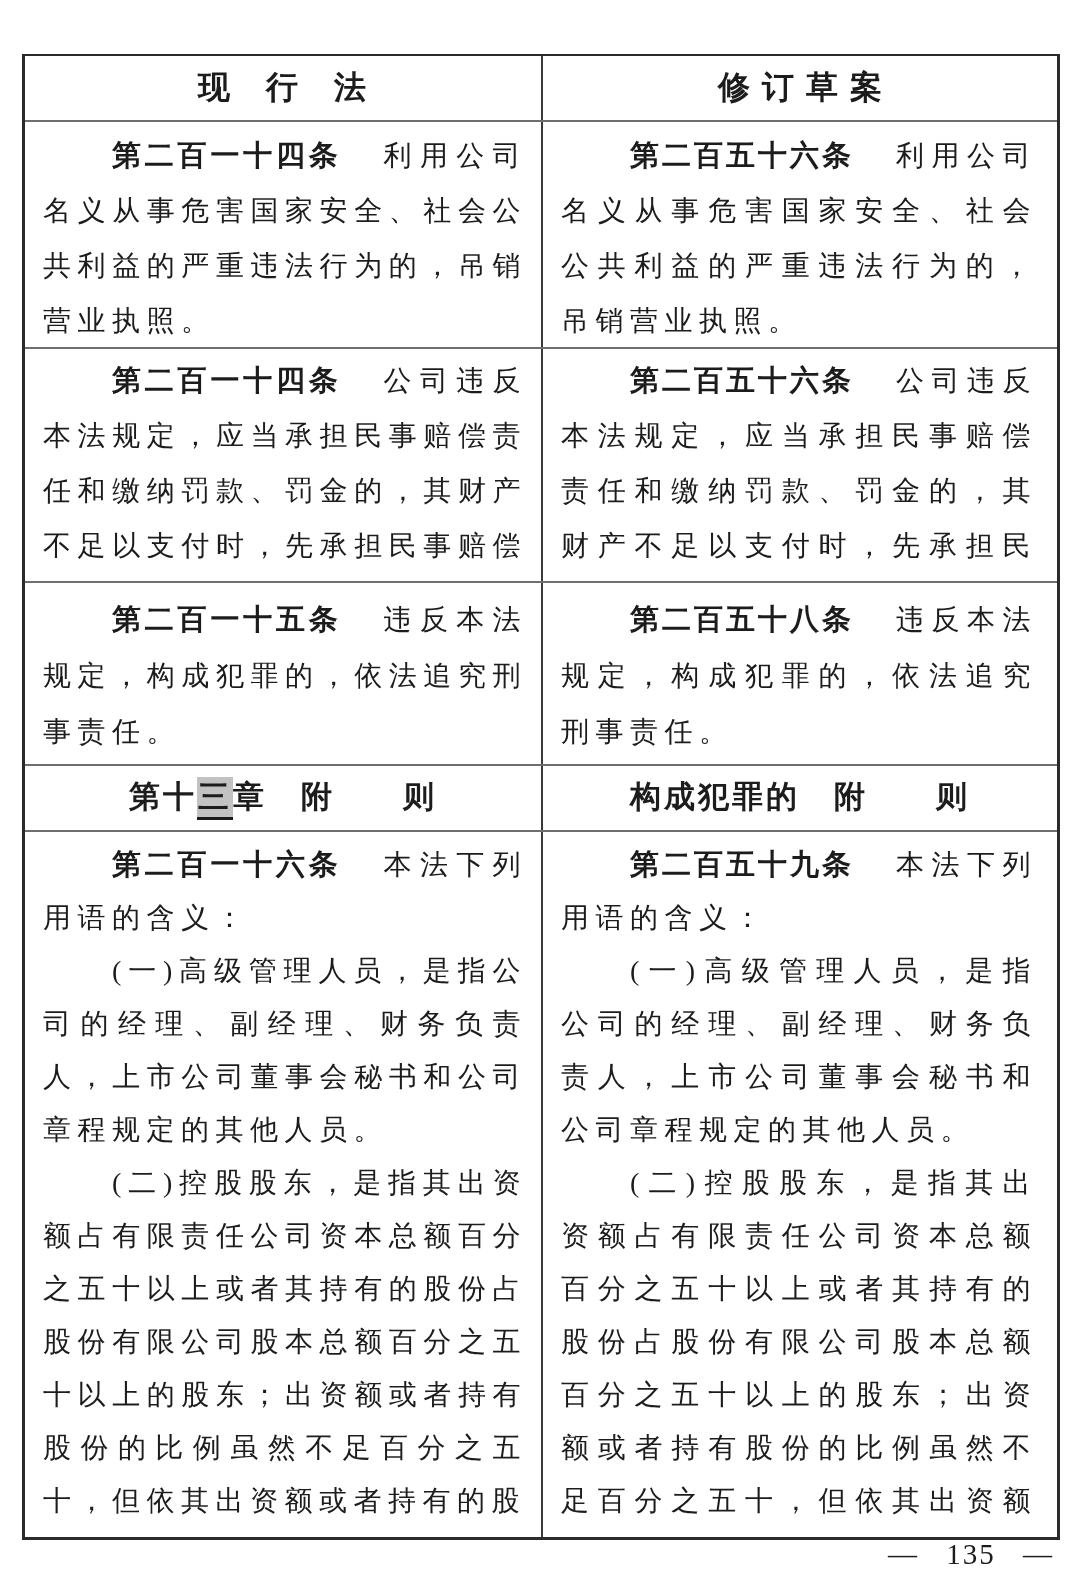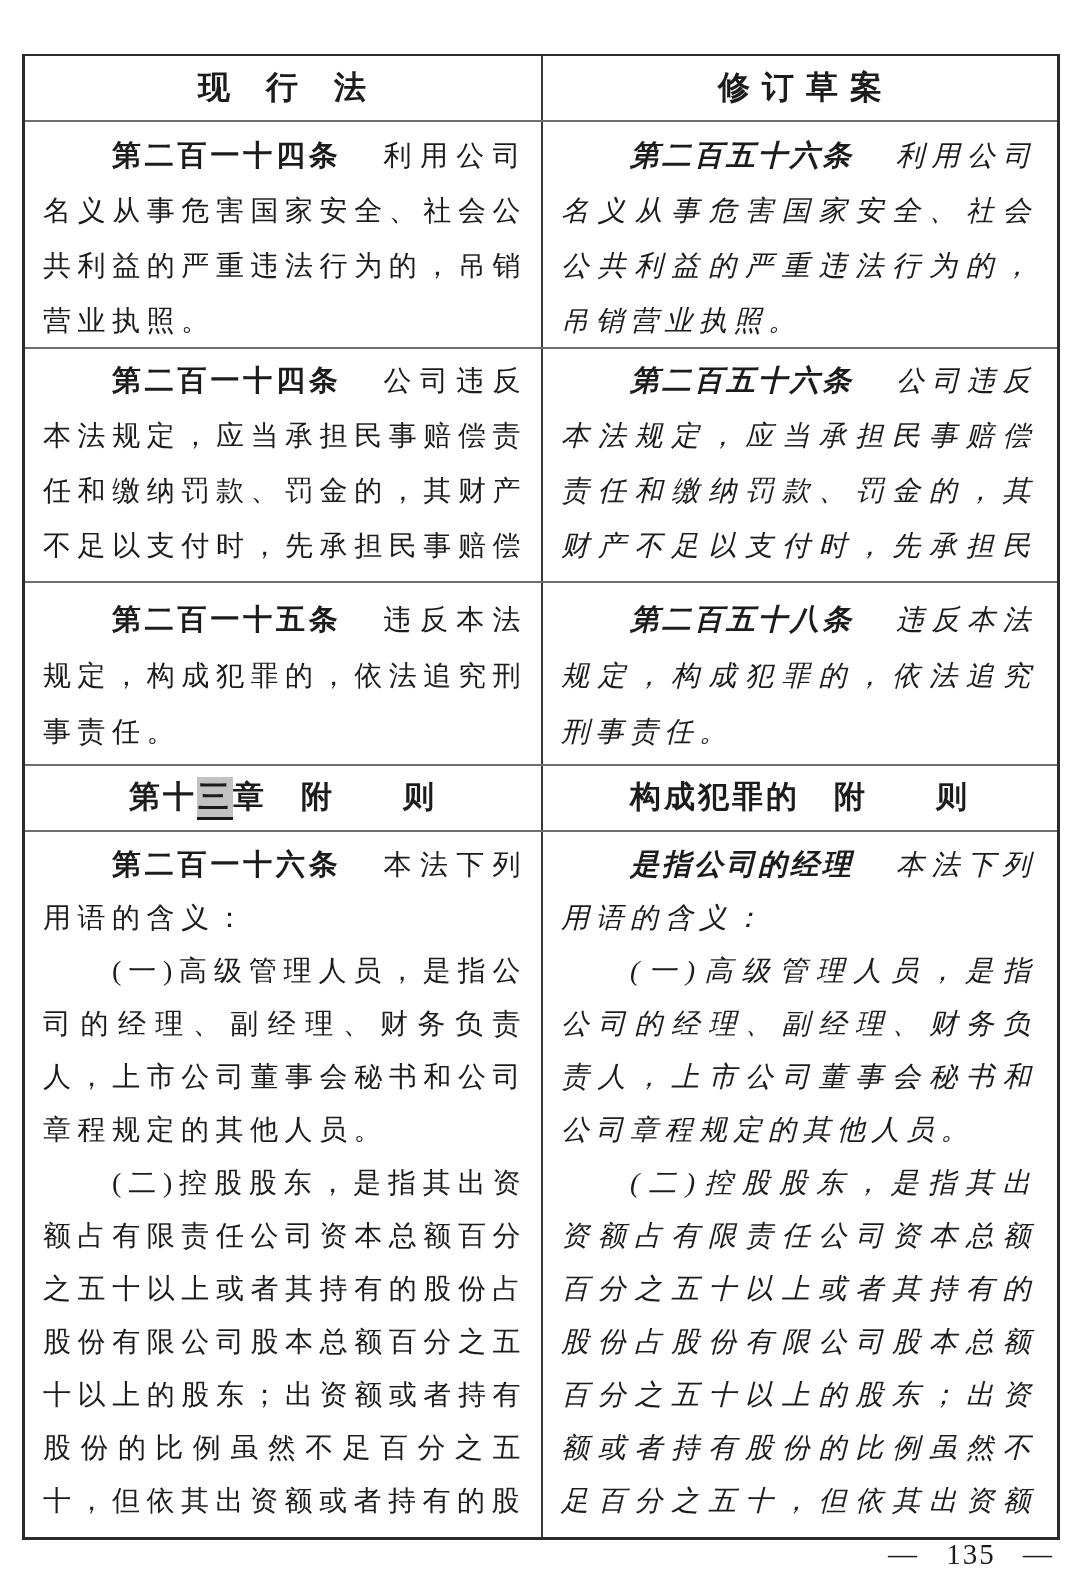--- a/index.html
+++ b/index.html
@@ -34,7 +34,7 @@
   }
   .header-cell.rightcol{letter-spacing:12px;text-indent:12px;}
   .body-cell{padding:4px 14px 0 18px;}
-  .cell.rightcol.body-cell{padding-right:20px;font-style:italic;}
+  .cell.rightcol.body-cell{padding-right:20px;}
   .para{
     margin:0;font-size:28px;letter-spacing:6.5px;
     text-align:justify;text-indent:69px;

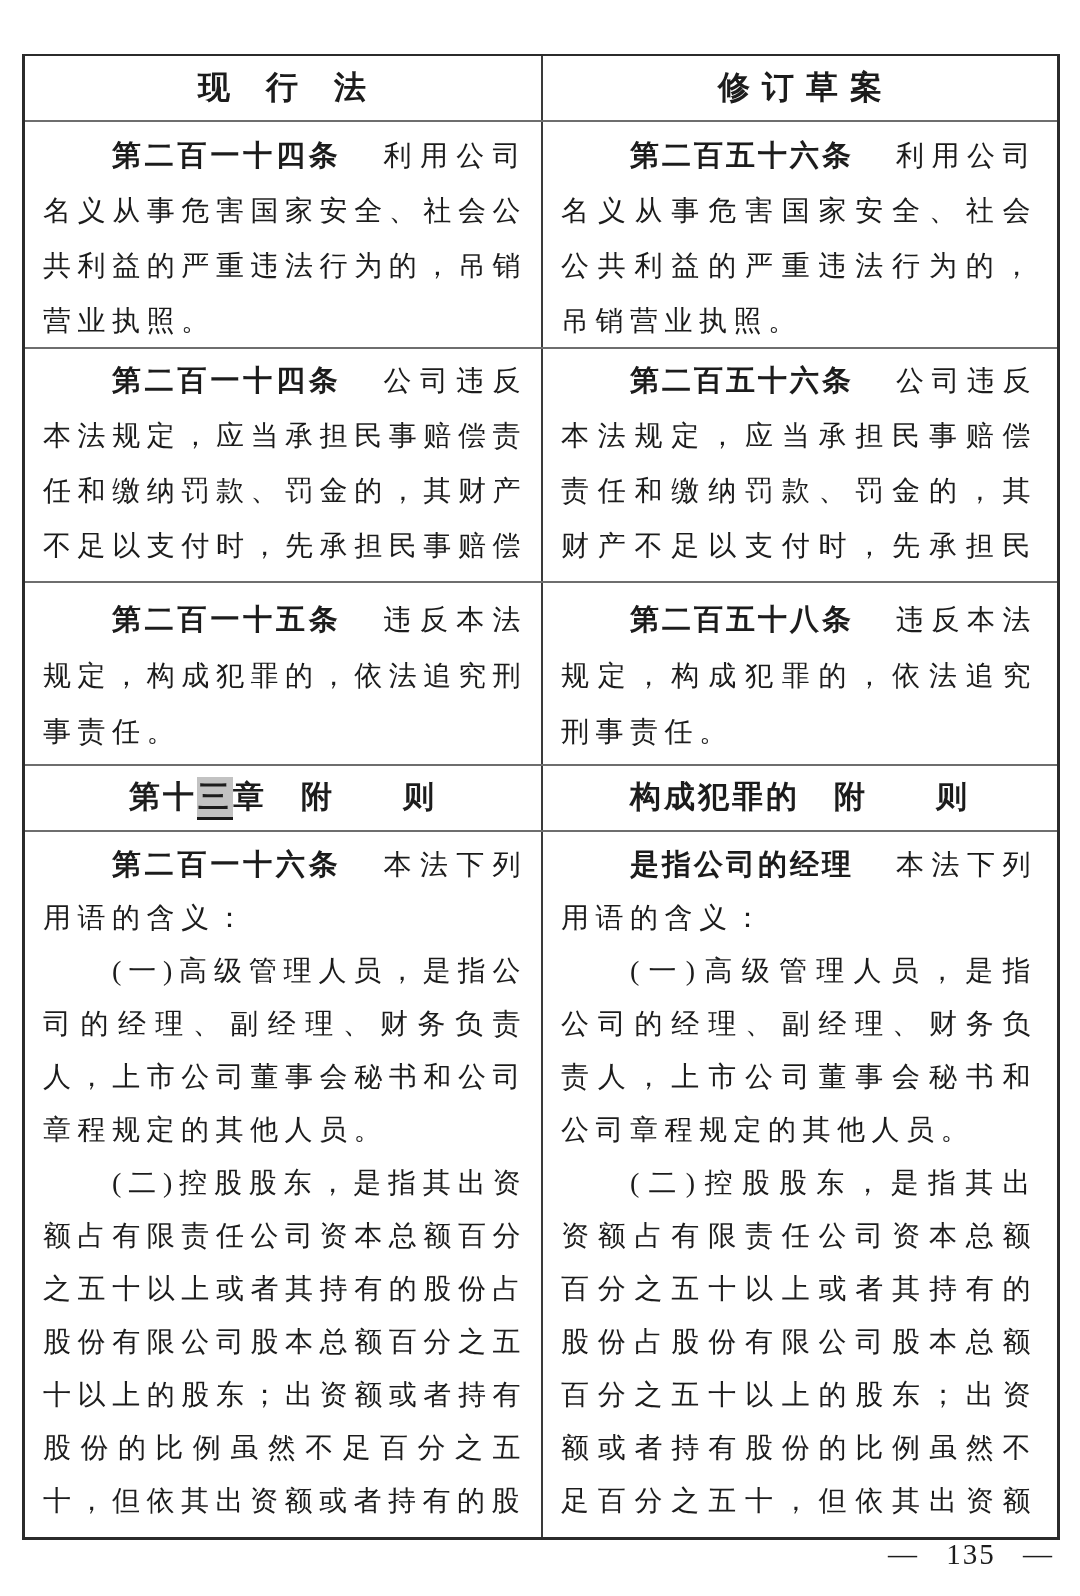--- a/index.html
+++ b/index.html
@@ -116,7 +116,7 @@
         <p class="para">(二)控股股东，是指其出资额占有限责任公司资本总额百分之五十以上或者其持有的股份占股份有限公司股本总额百分之五十以上的股东；出资额或者持有股份的比例虽然不足百分之五十，但依其出资额或者持有的股</p>
       </div>
       <div class="cell rightcol body-cell">
-        <p class="para"><span class="art-num">是指公司的经理</span><span>本法下列用语的含义：</span></p>
+        <p class="para"><span class="art-num">第二百五十九条</span><span>本法下列用语的含义：</span></p>
         <p class="para">(一)高级管理人员，是指公司的经理、副经理、财务负责人，上市公司董事会秘书和公司章程规定的其他人员。</p>
         <p class="para">(二)控股股东，是指其出资额占有限责任公司资本总额百分之五十以上或者其持有的股份占股份有限公司股本总额百分之五十以上的股东；出资额或者持有股份的比例虽然不足百分之五十，但依其出资额或者持有的股</p>
       </div>

